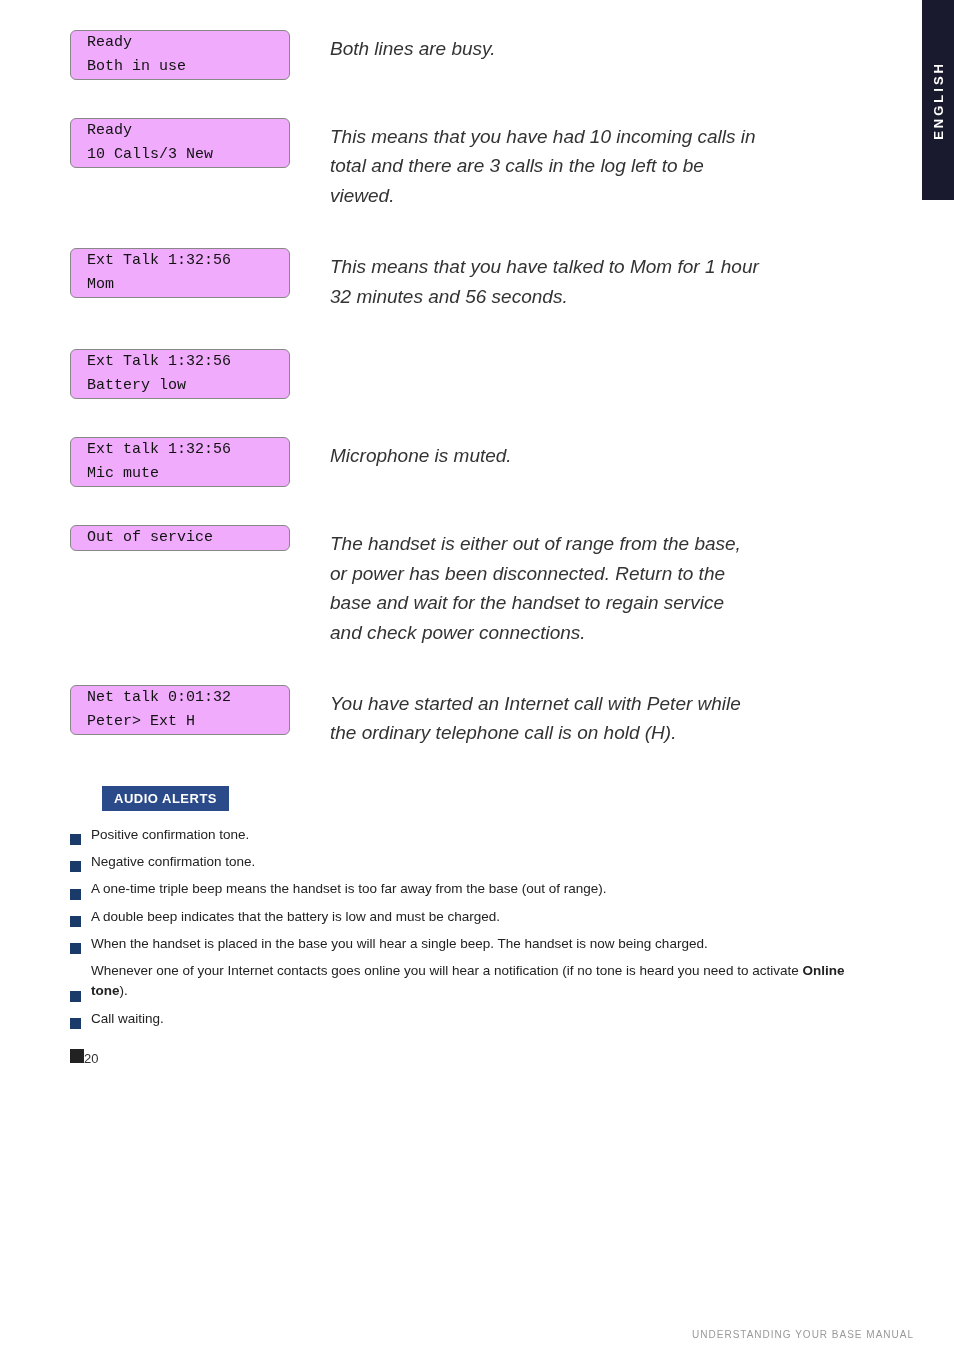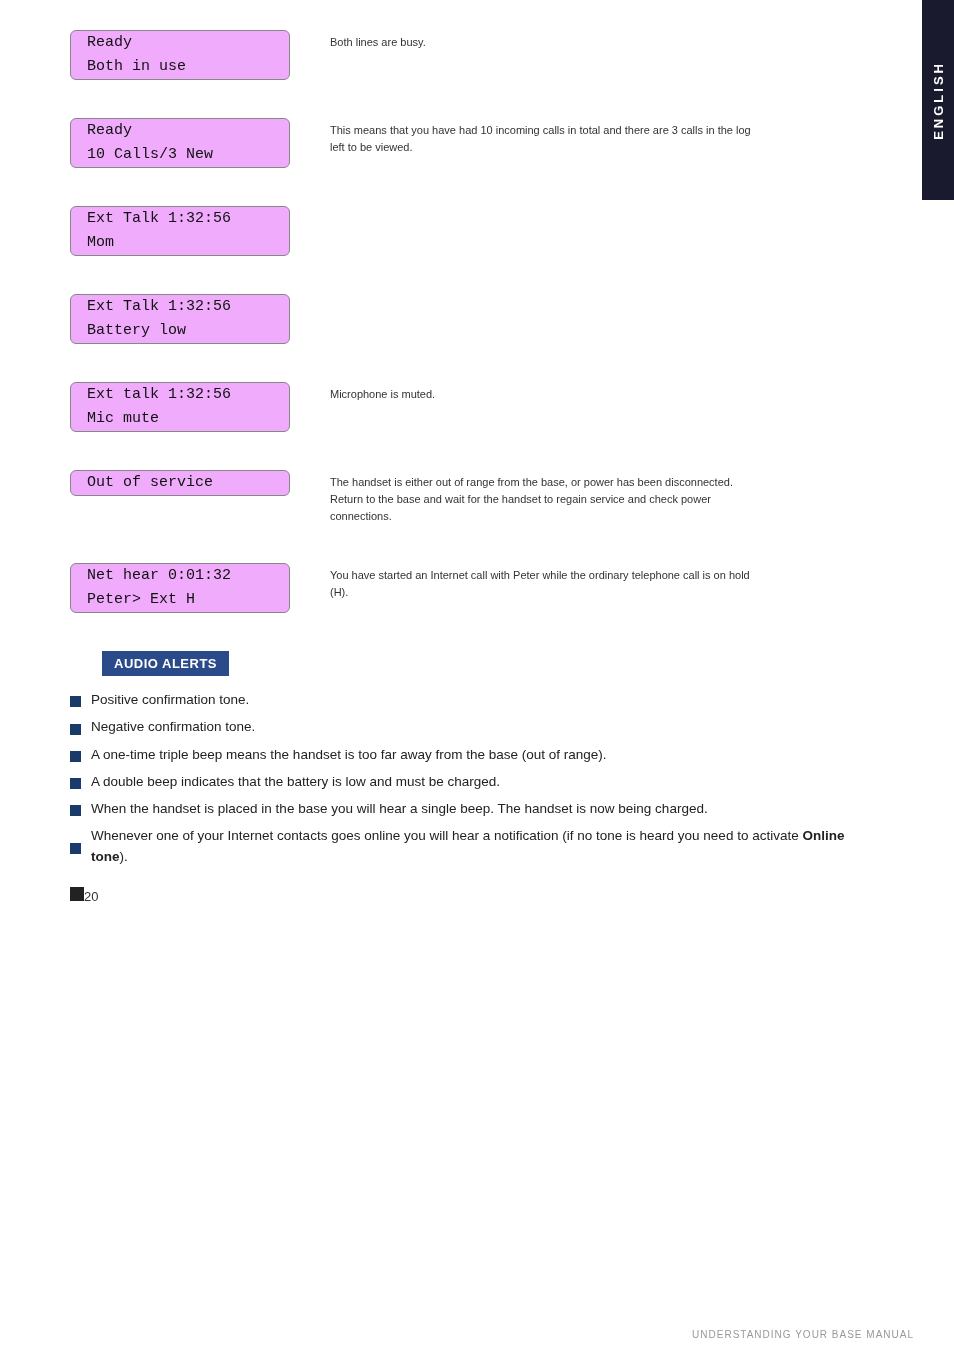--- a/index.html
+++ b/index.html
@@ -63,11 +63,12 @@
     }
 
     .description {
-      font-size: 11px;
+      font-size: 19px;
       color: #333;
       line-height: 1.55;
       padding-top: 4px;
       max-width: 430px;
+      font-style: italic;
     }
 
     

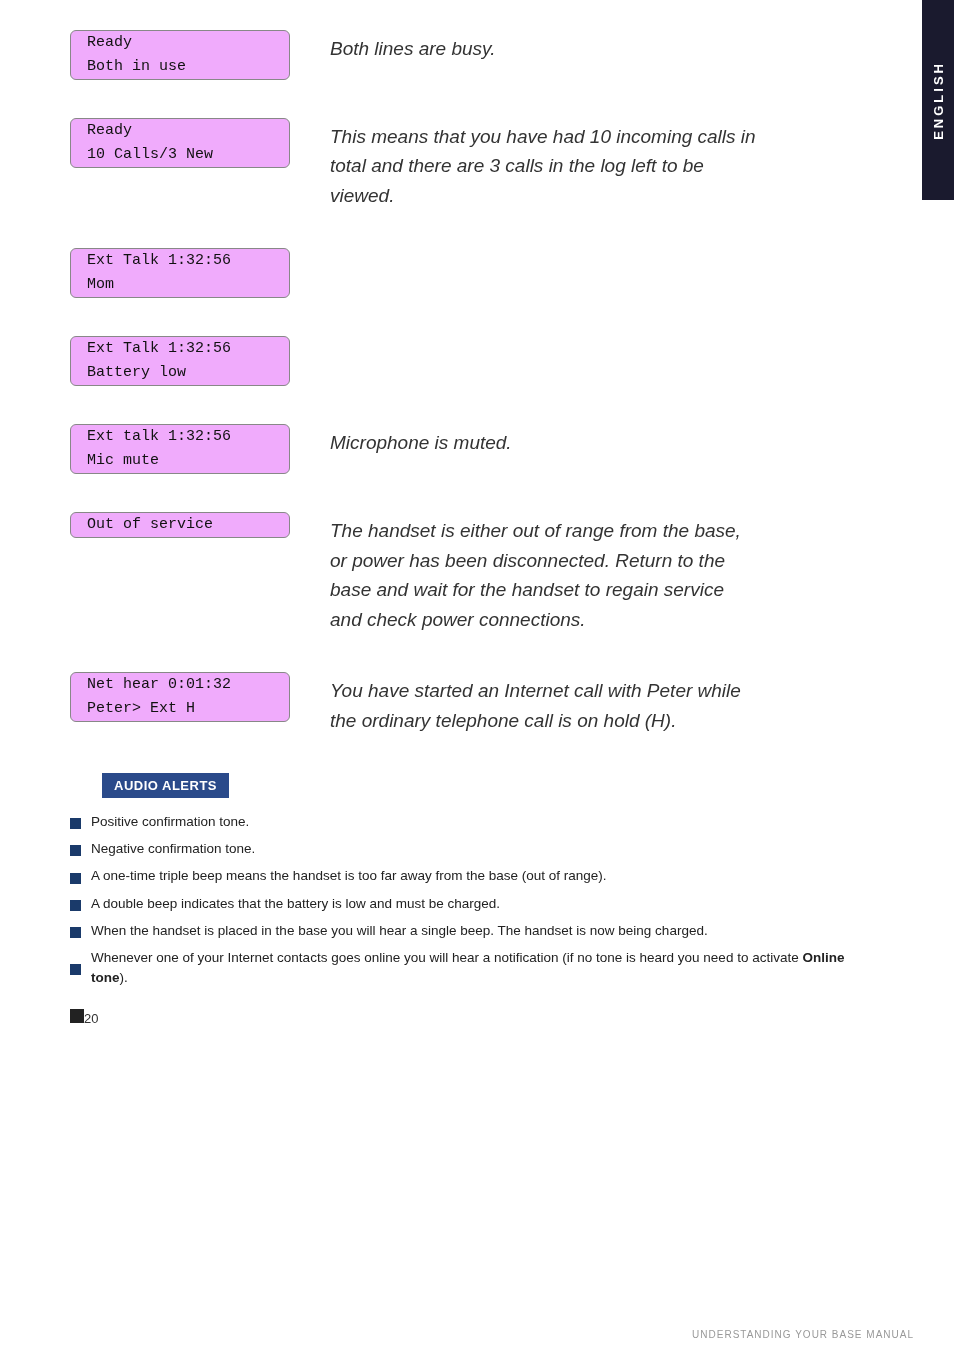--- a/index.html
+++ b/index.html
@@ -175,6 +175,7 @@
           <div>Ext Talk 1:32:56</div>
           <div>Mom</div>
         </div>
+        <div class="description">This means that you have talked to Mom for 1 hour 32 minutes and 56 seconds.</div>
       </div>
       <div class="display-row">
         <div class="lcd-box">

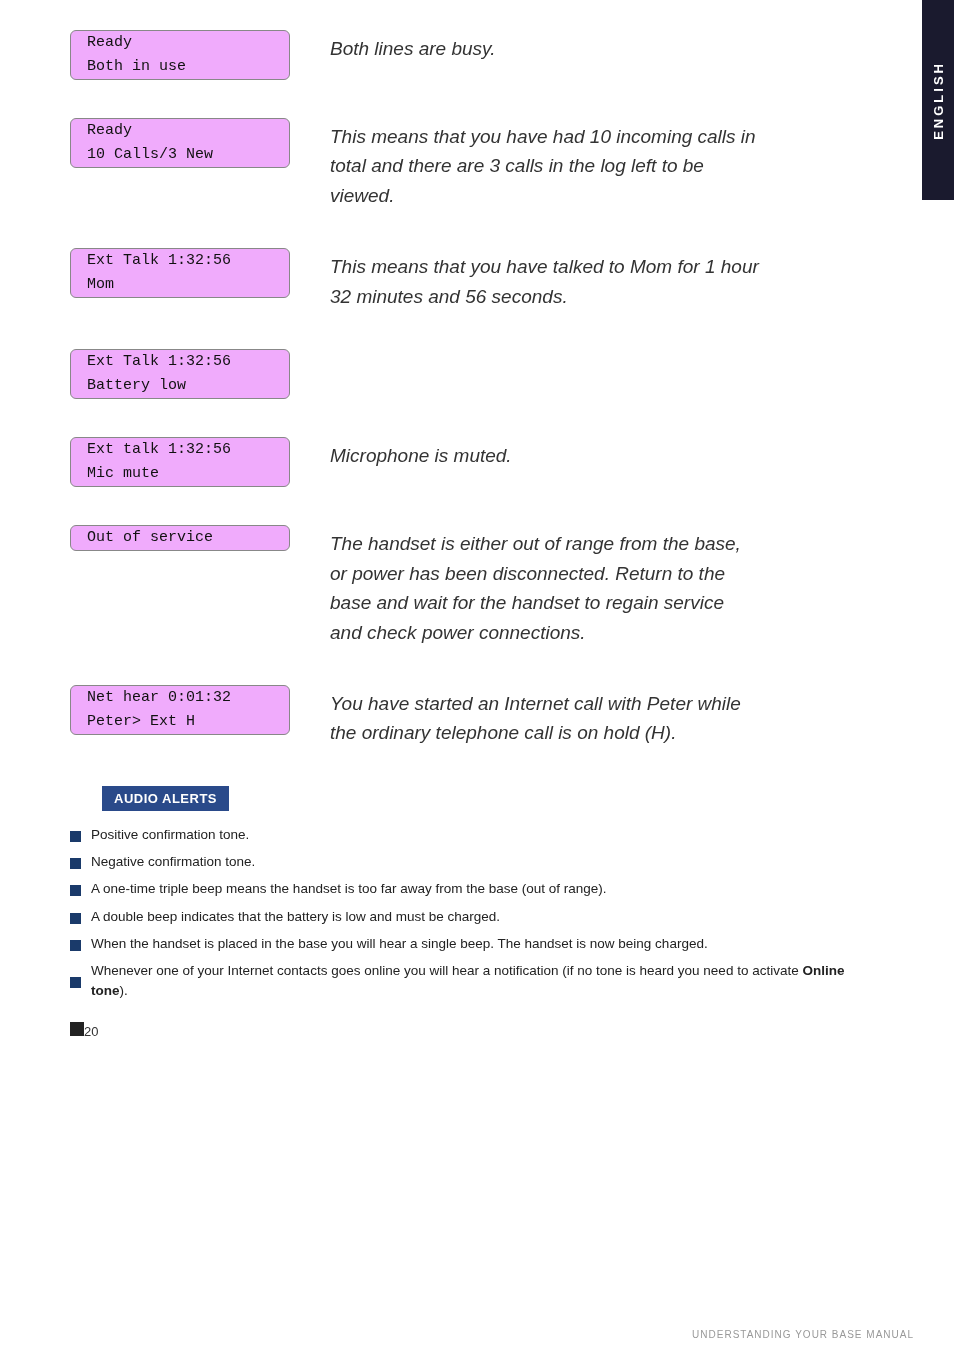--- a/index.html
+++ b/index.html
@@ -198,7 +198,7 @@
       </div>
       <div class="display-row">
         <div class="lcd-box">
-          <div>Net hear 0:01:32</div>
+          <div>Net talk 0:01:32</div>
           <div>Peter&gt;       Ext H</div>
         </div>
         <div class="description">You have started an Internet call with Peter while the ordinary telephone call is on hold (H).</div>

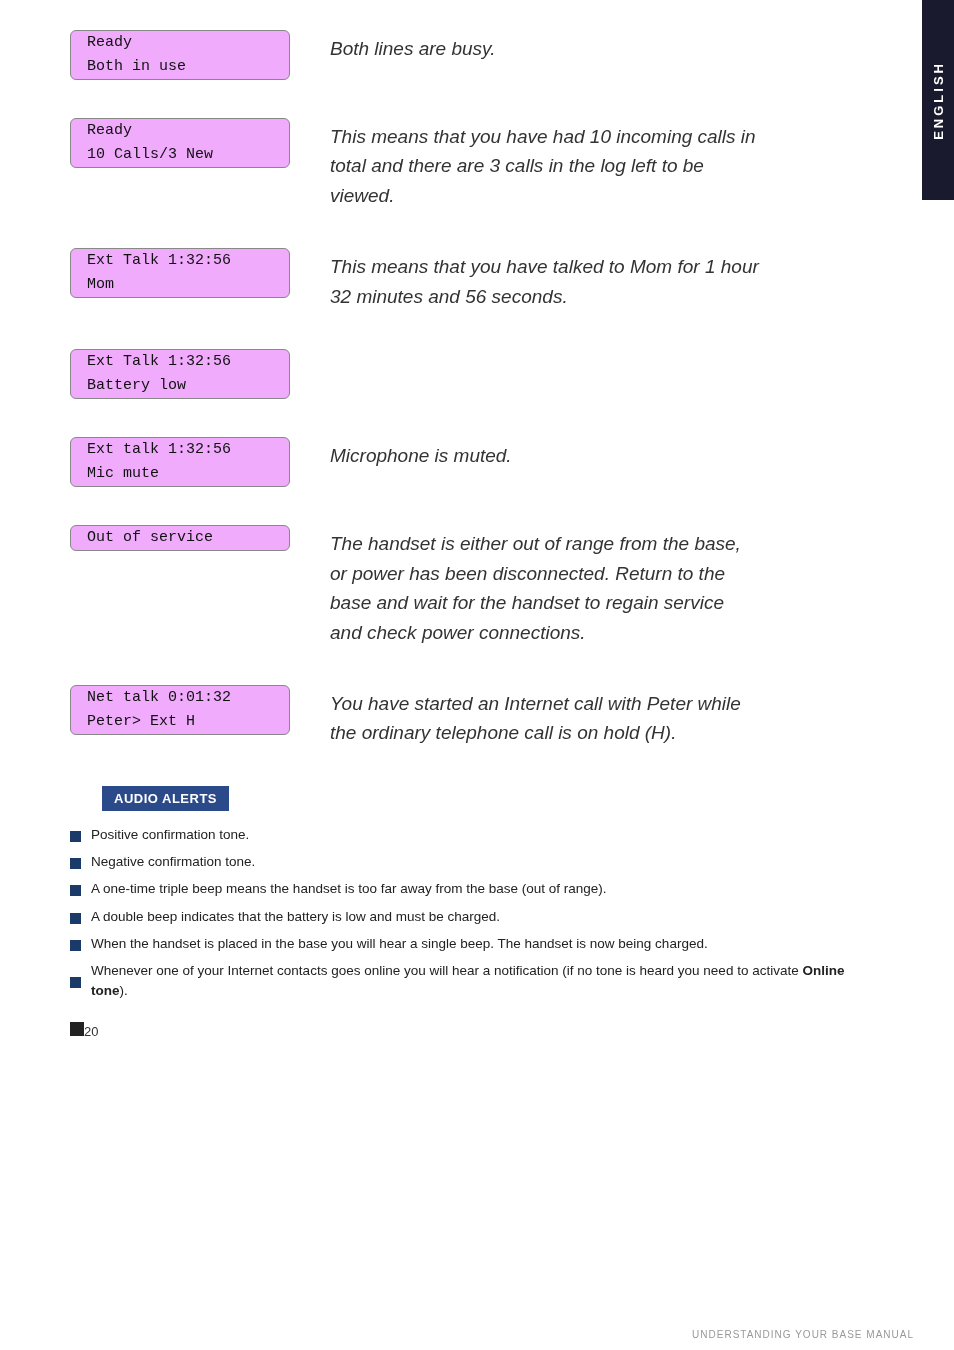--- a/index.html
+++ b/index.html
@@ -95,7 +95,7 @@
 
     .alerts-list li {
       display: flex;
-      align-items: center;
+      align-items: flex-end;
       font-size: 13.5px;
       color: #222;
       margin-bottom: 7px;

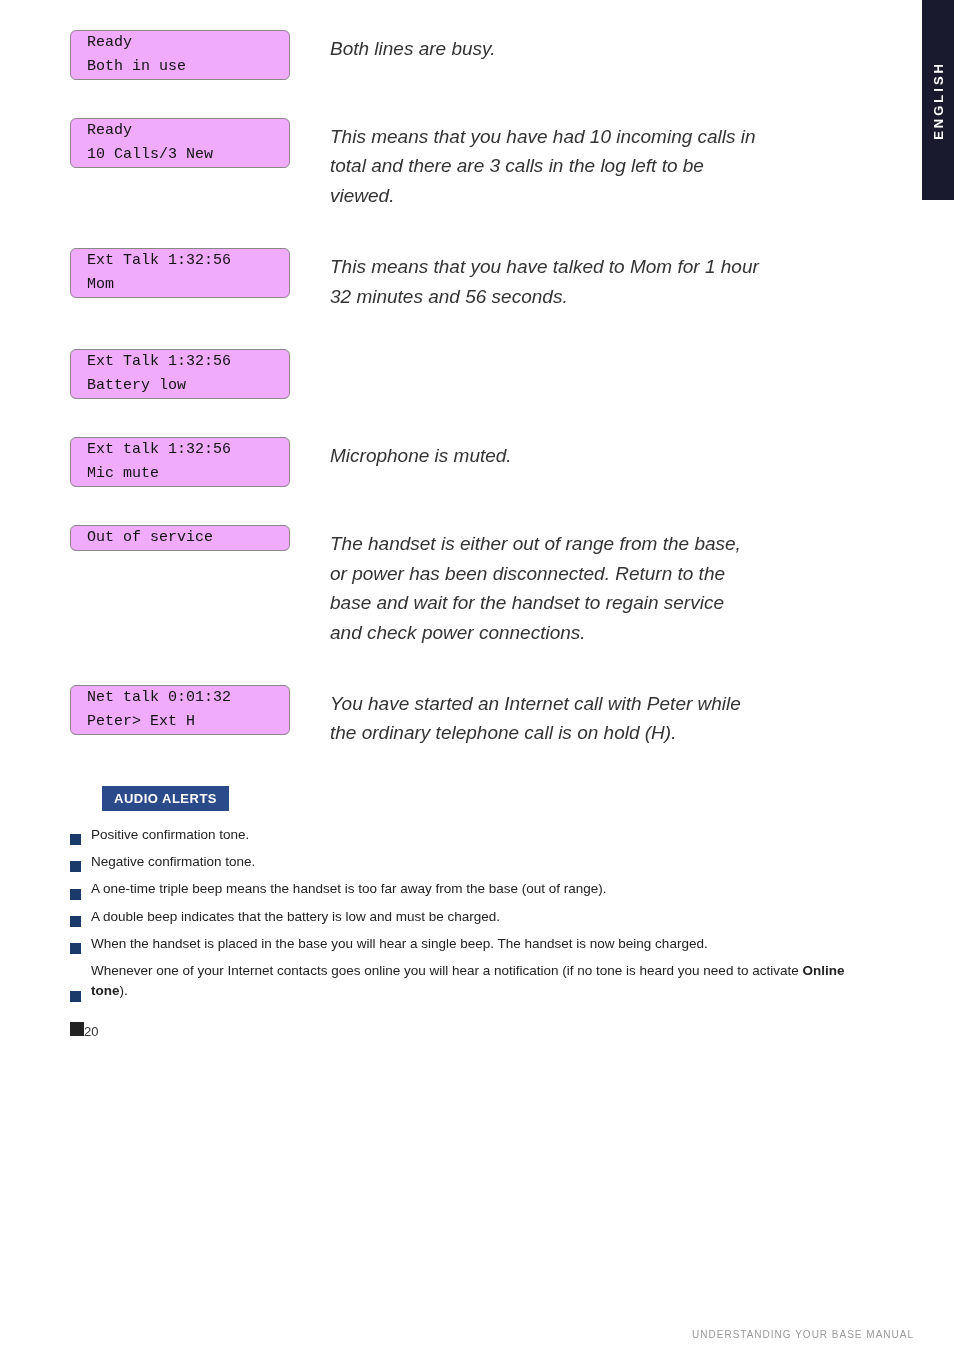--- a/index.html
+++ b/index.html
@@ -232,6 +232,10 @@
           <div class="bullet-square"></div>
           <span>Whenever one of your Internet contacts goes online you will hear a notification (if no tone is heard you need to activate <b>Online tone</b>).</span>
         </li>
+        <li>
+          <div class="bullet-square"></div>
+          <span>Call waiting.</span>
+        </li>
       </ul>
   </div>
 

